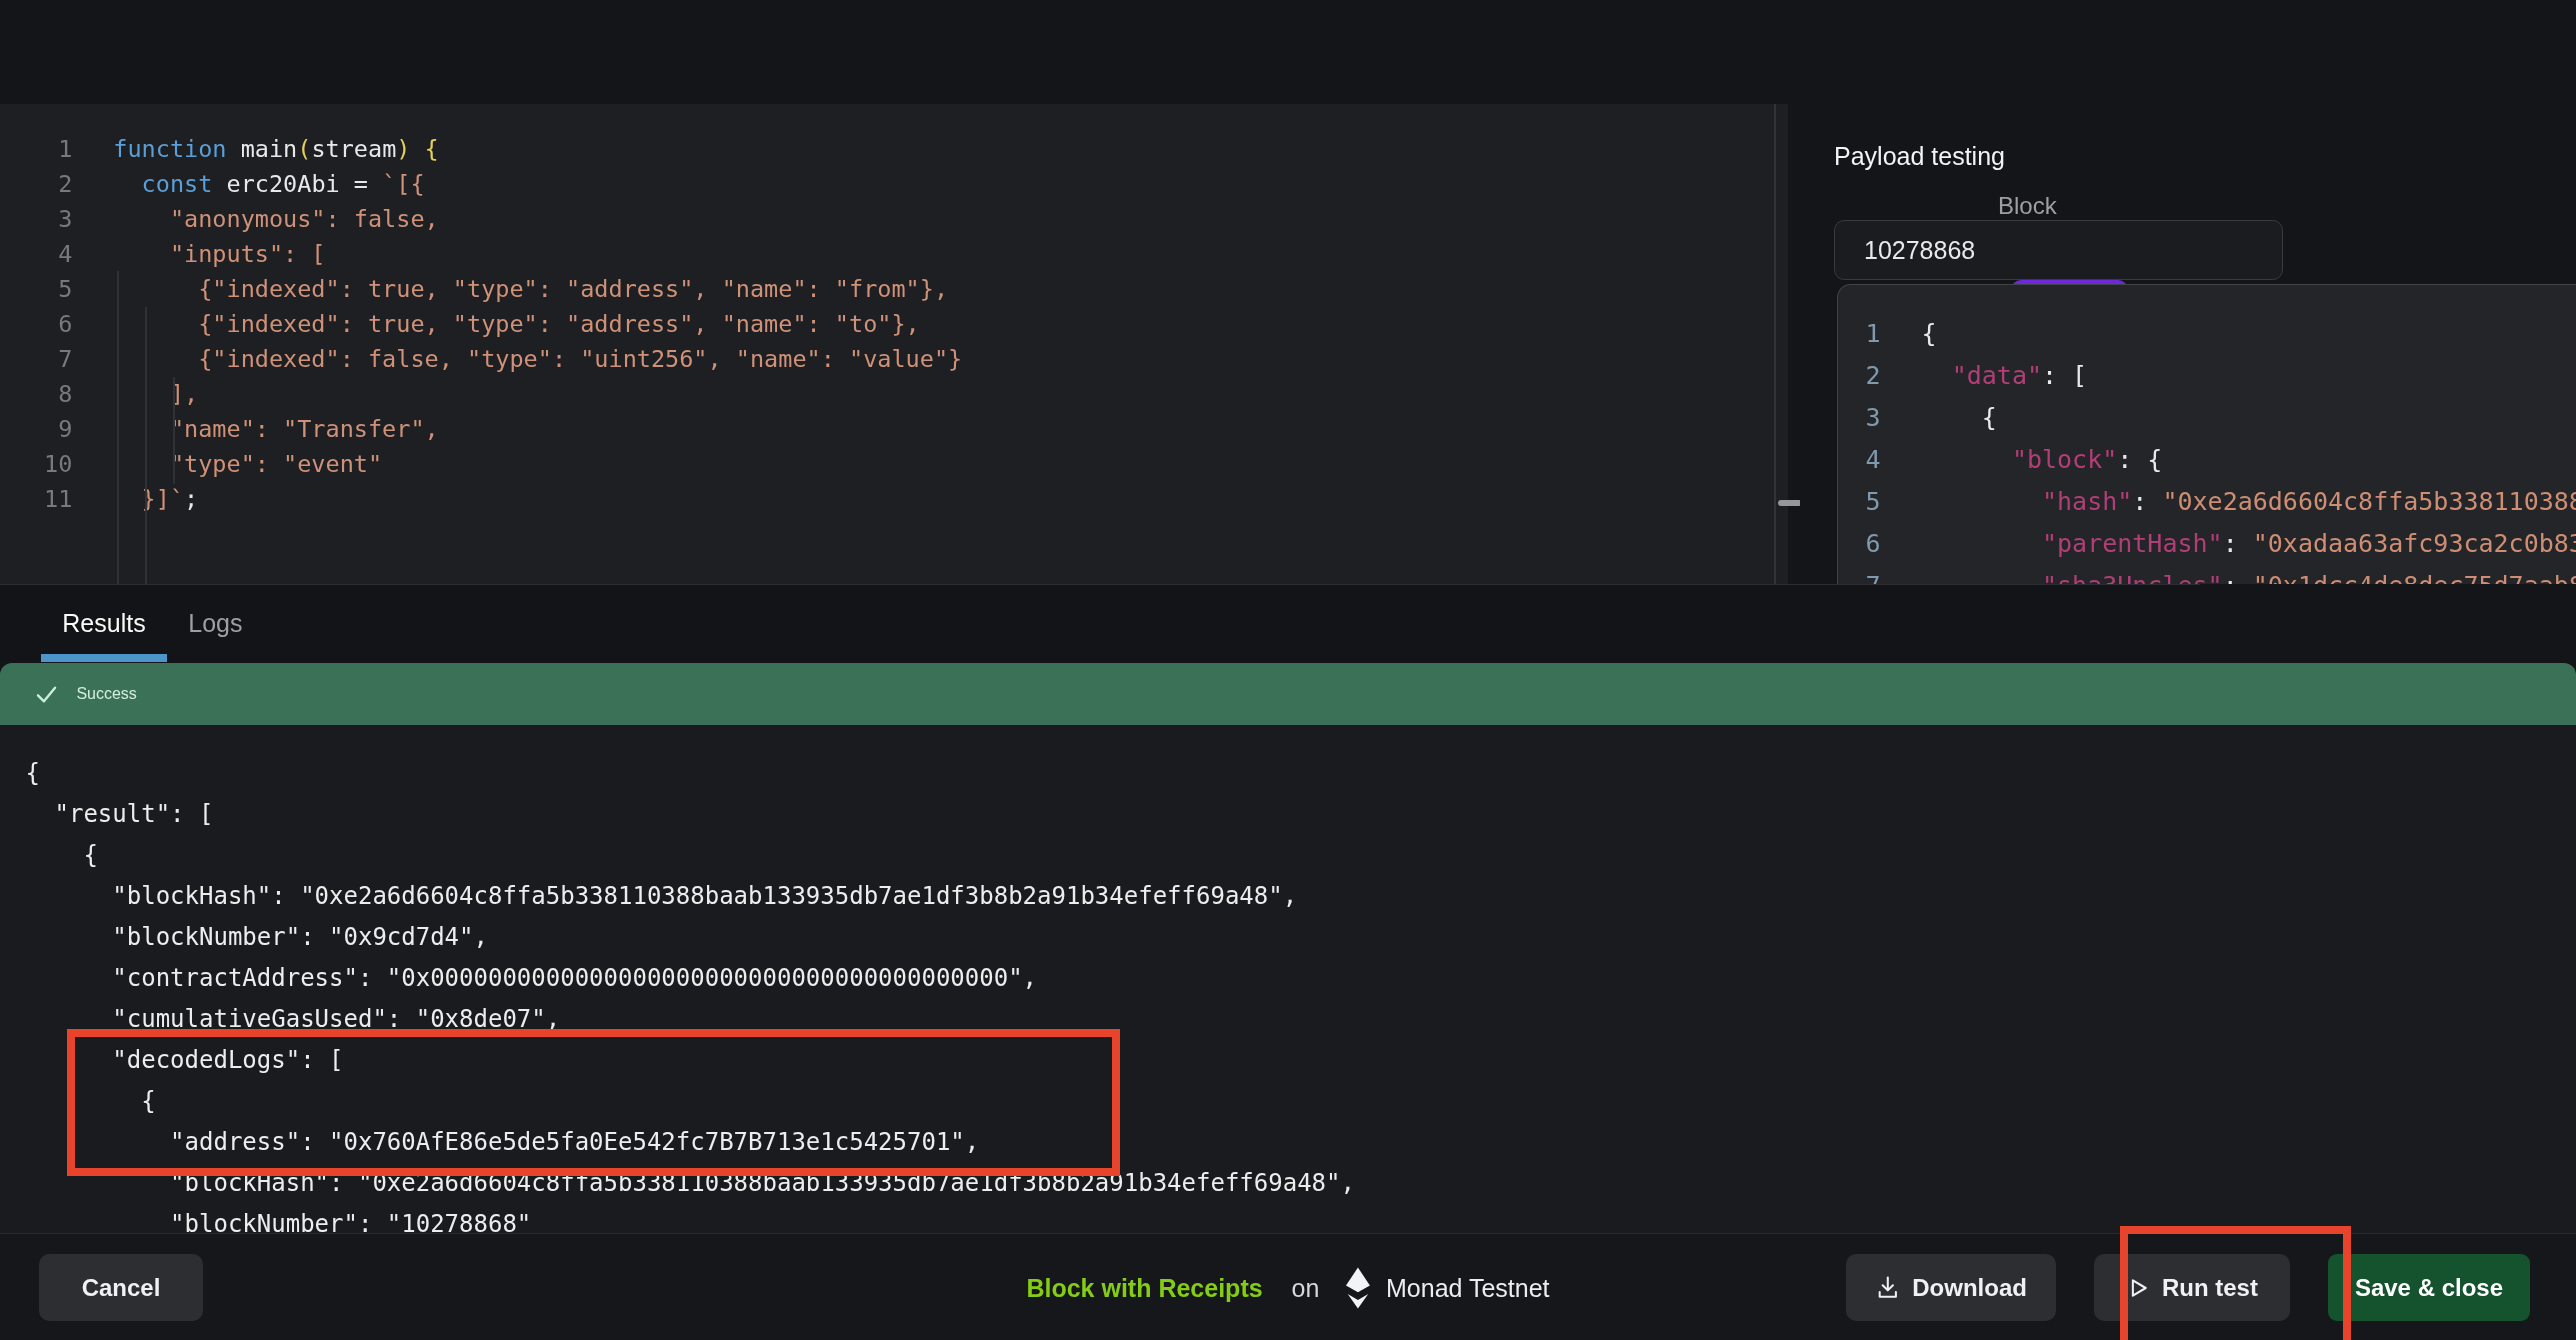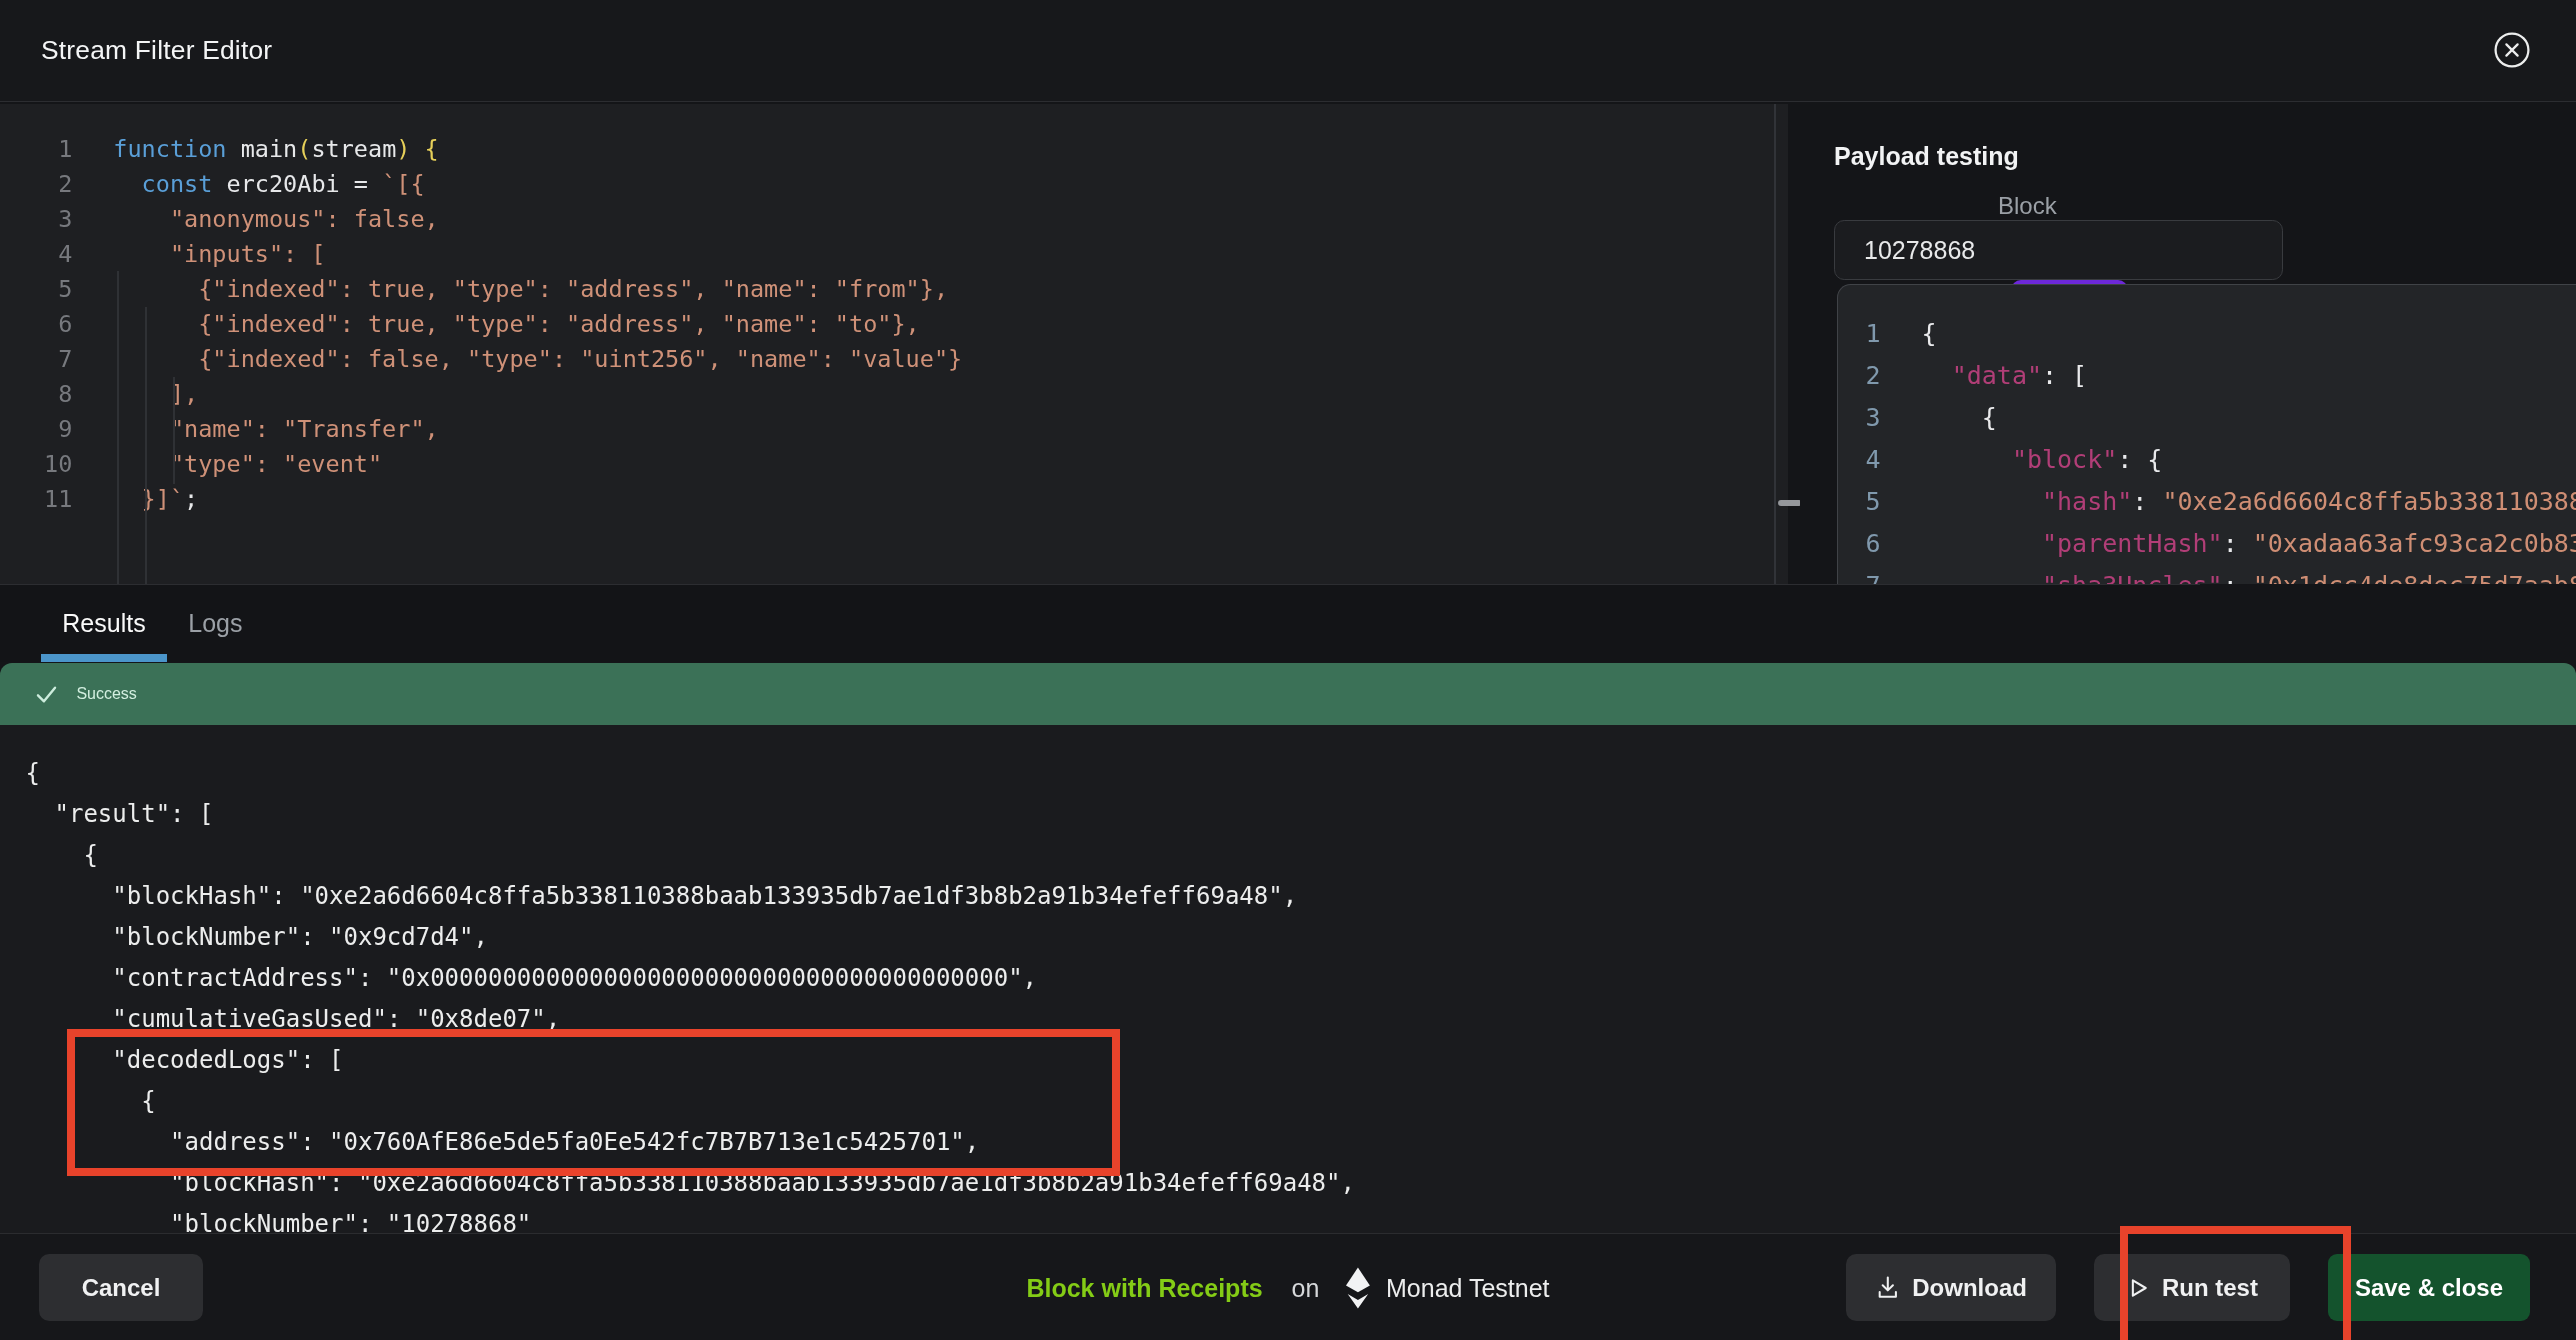--- a/index.html
+++ b/index.html
@@ -119,17 +119,6 @@
 
 <div id="root">
 
-  <div class="header">
-    <div class="title">Stream Filter Editor</div>
-    <button class="close-btn">
-      <span>
-        <svg width="38" height="38" viewBox="0 0 44 44">
-          <circle cx="22" cy="22" r="19" fill="none" stroke="#eceded" stroke-width="2.6"></circle>
-          <path d="M15.5 15.5 L28.5 28.5 M28.5 15.5 L15.5 28.5" stroke="#eceded" stroke-width="2.6" stroke-linecap="round"></path>
-        </svg>
-      </span>
-    </button>
-  </div>
 
   <div class="editor">
     <div class="guide" style="left:117px; top:167px; height:354px;"></div>

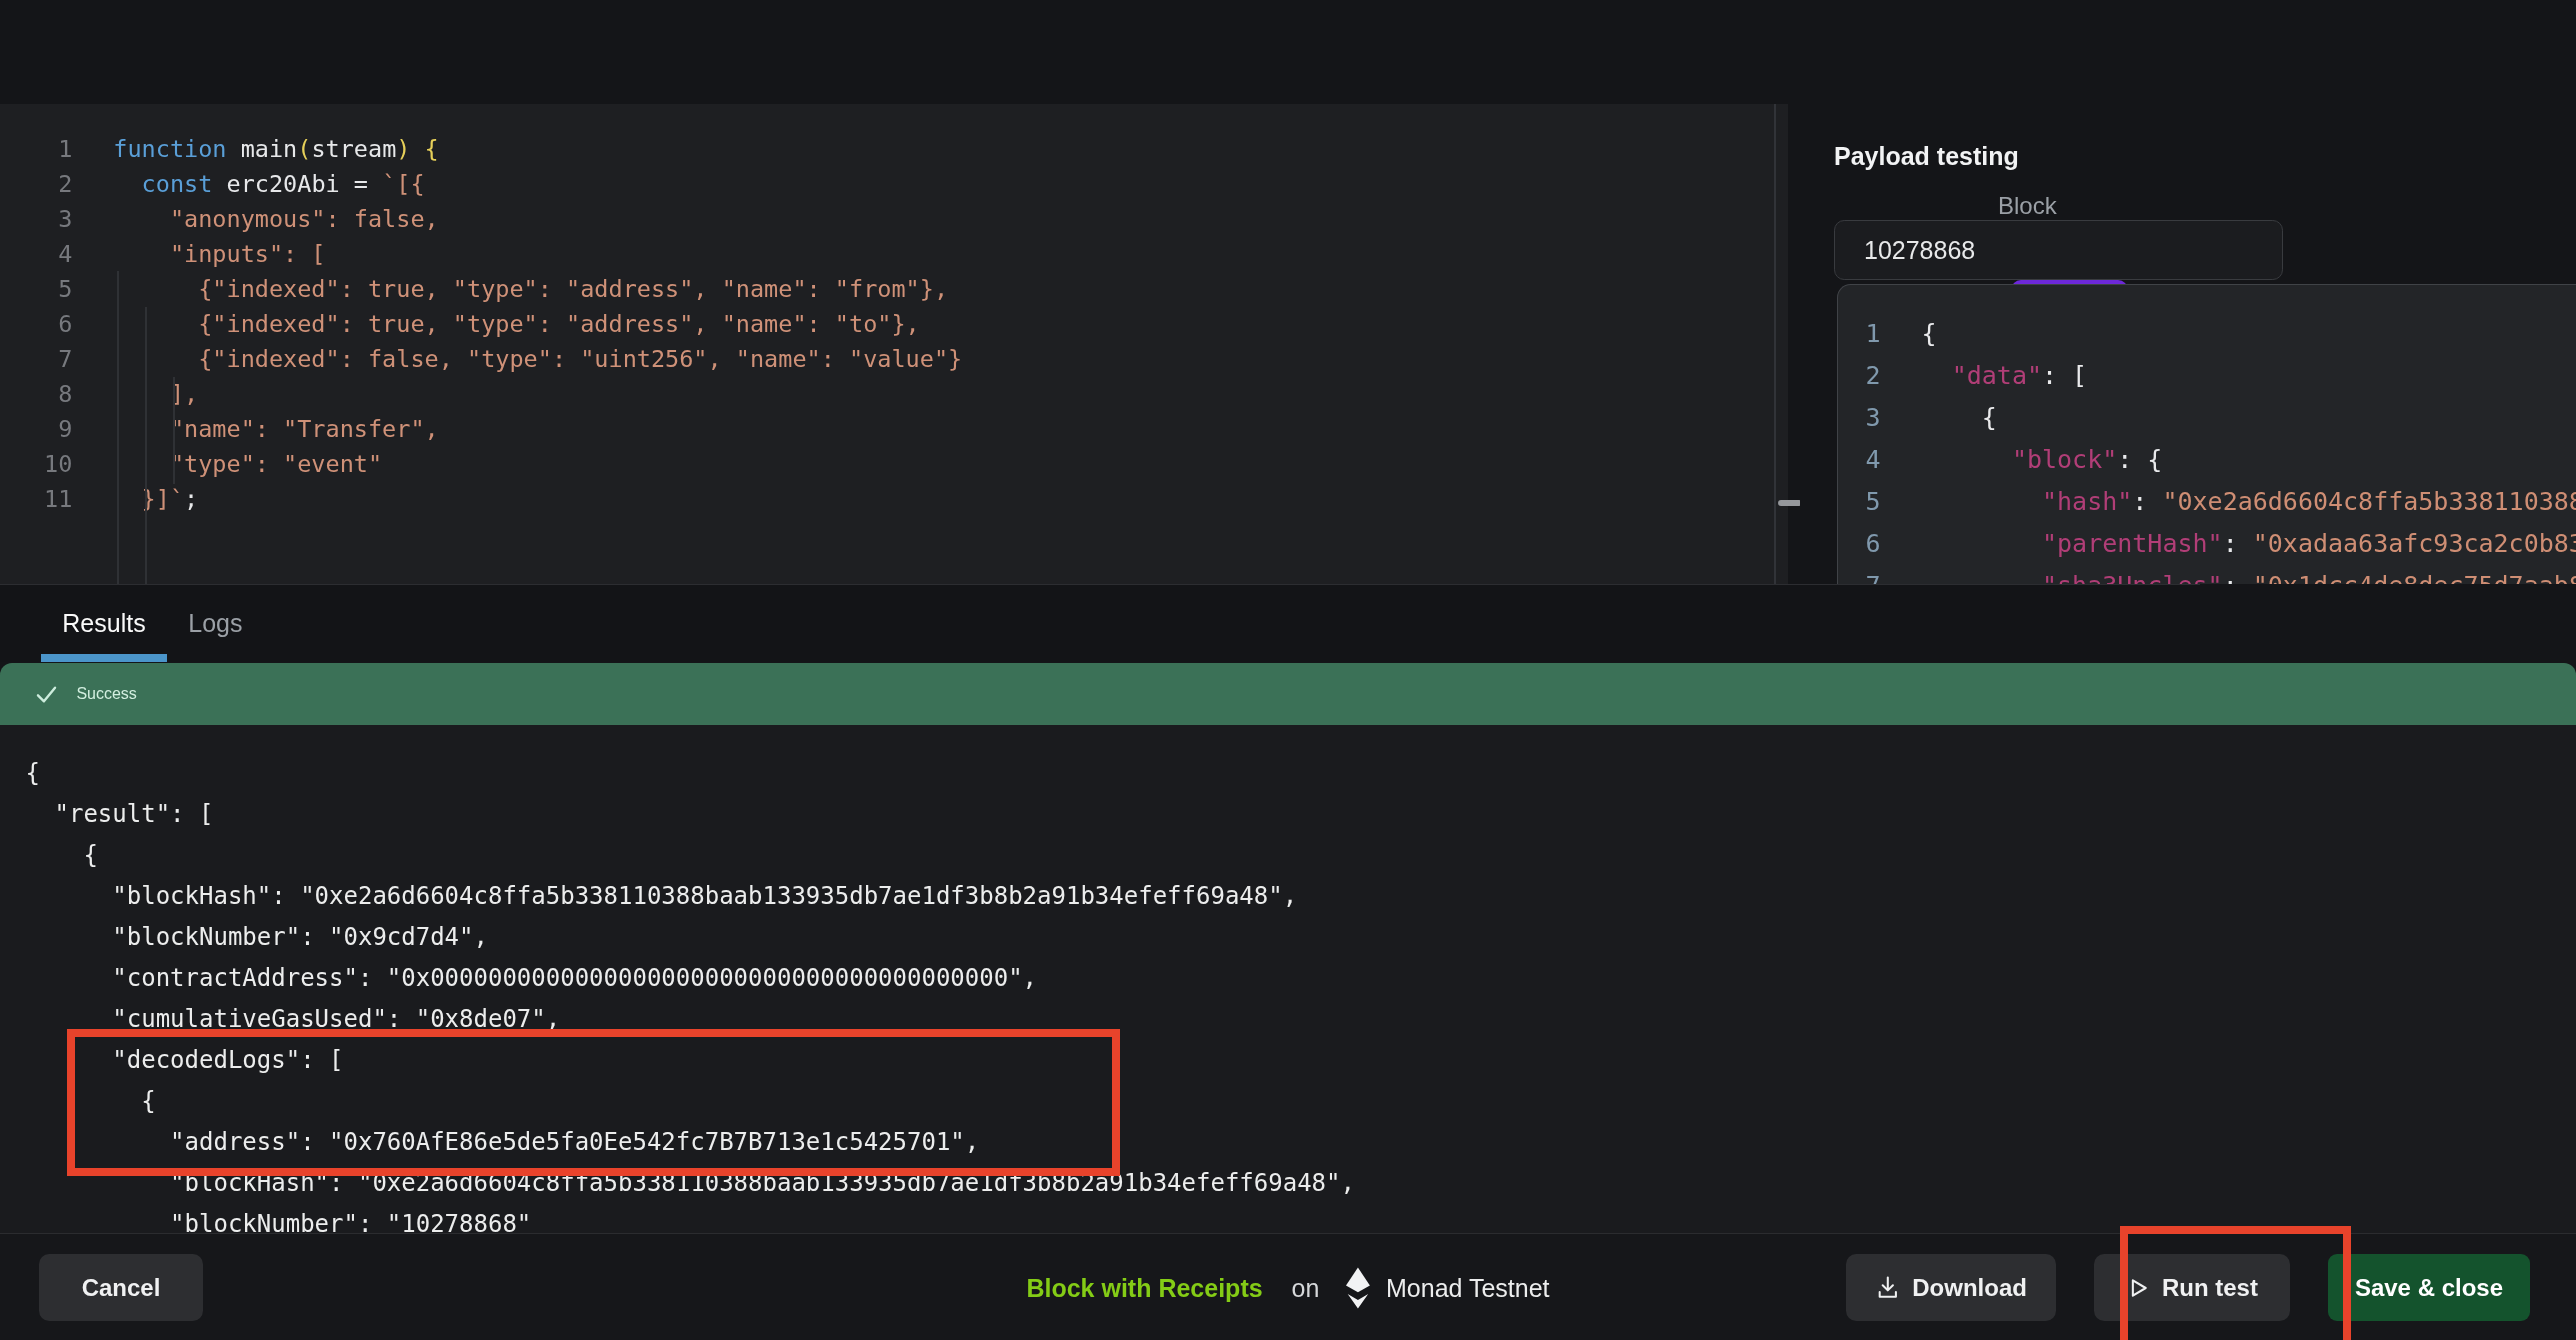--- a/index.html
+++ b/index.html
@@ -40,7 +40,7 @@
   .hscroll-dash { position:absolute; left:1778px; top:500px; width:24px; height:6px; border-radius:3.4px; background:#95979b; }
   
   .right-panel { position:absolute; left:1800px; top:104px; width:776px; height:480px; background:#141518; }
-  .pt-heading { position:absolute; left:34px; top:38px; font-size:25px; font-weight:700; color:#f2f3f4; }
+  .pt-heading { position:absolute; left:34px; top:38px; font-size:25px; font-weight:400; color:#f2f3f4; }
   .block-row { position:absolute; left:34px; top:88px; display:flex; align-items:center;flex-direction:column; }
   .block-label { width:121px; font-size:24px; color:#9ba0a6; }
   .block-input {

